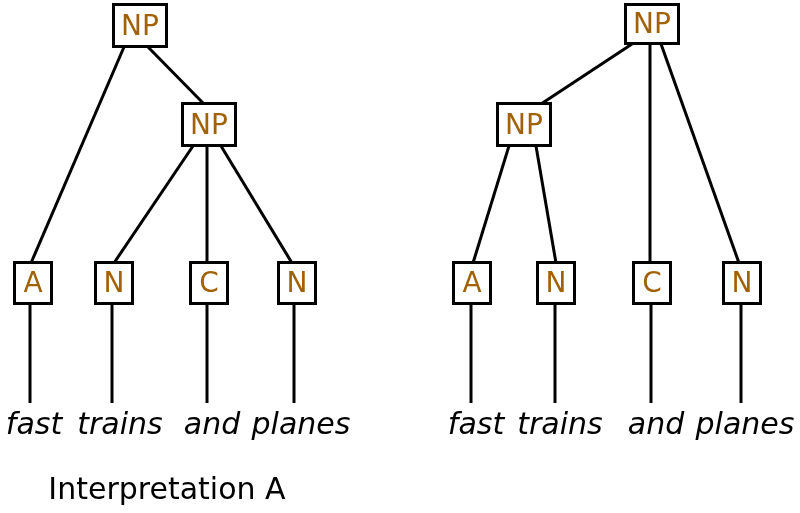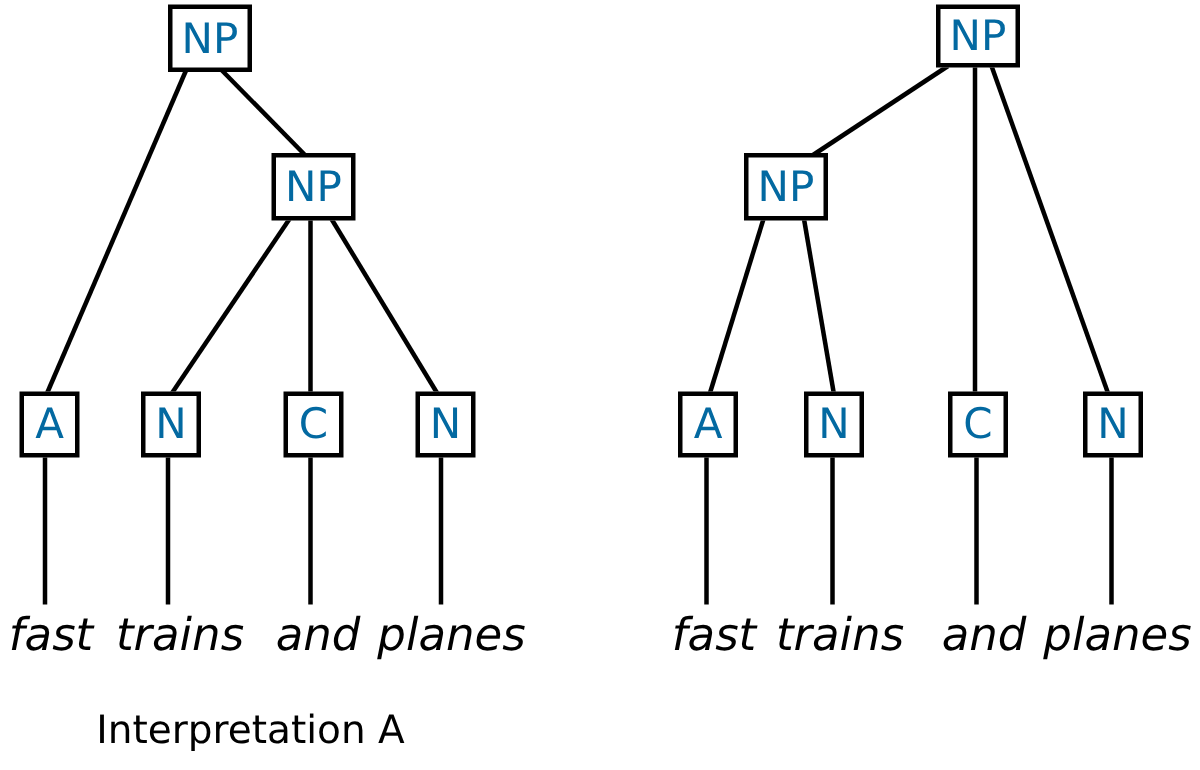--- a/index.html
+++ b/index.html
@@ -37,7 +37,7 @@
     justify-content: center;
     font-size: 28px;
     line-height: 1;
-    color: #0369a1;
+    color: #a16207;
   }
   .np-box { width: 56px; height: 45px; }
   .leaf-box { width: 40px; height: 44px; }

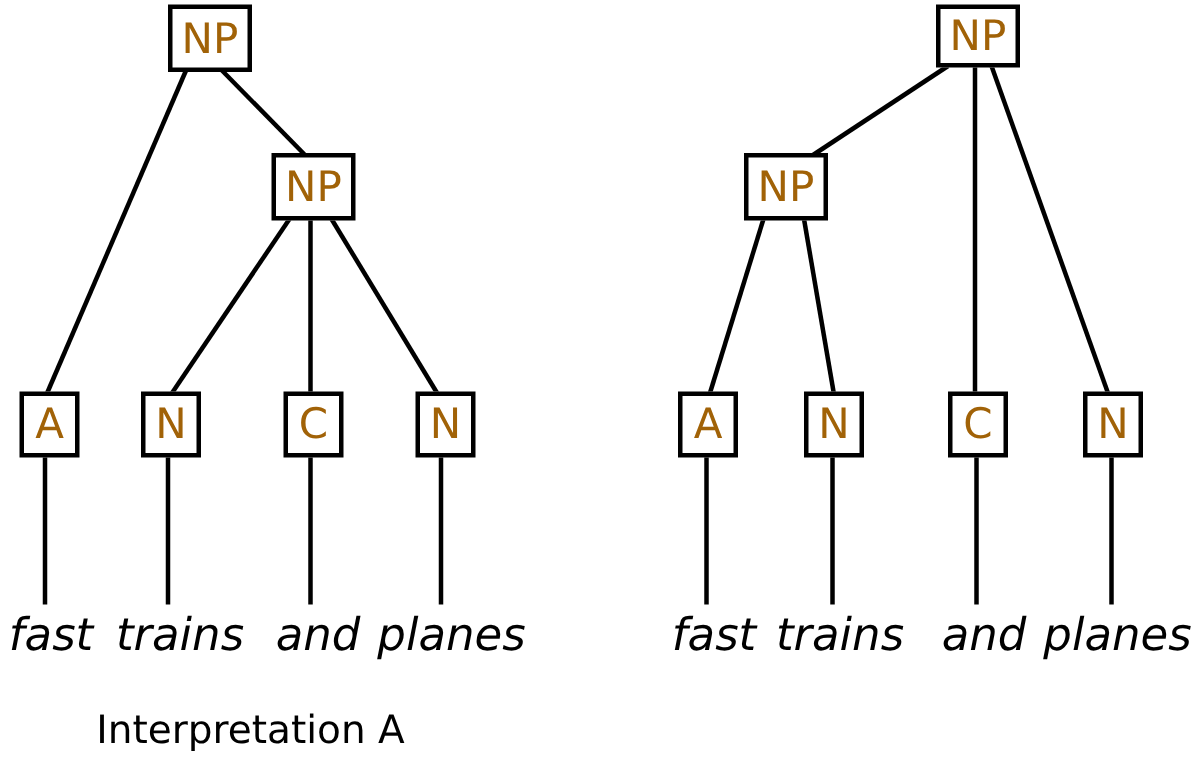--- a/index.html
+++ b/index.html
@@ -53,7 +53,7 @@
   .caption {
     position: absolute;
     transform: translateX(-50%);
-    font-size: 26px;
+    font-size: 30px;
     line-height: 1;
     white-space: nowrap;
     color: #000000;

